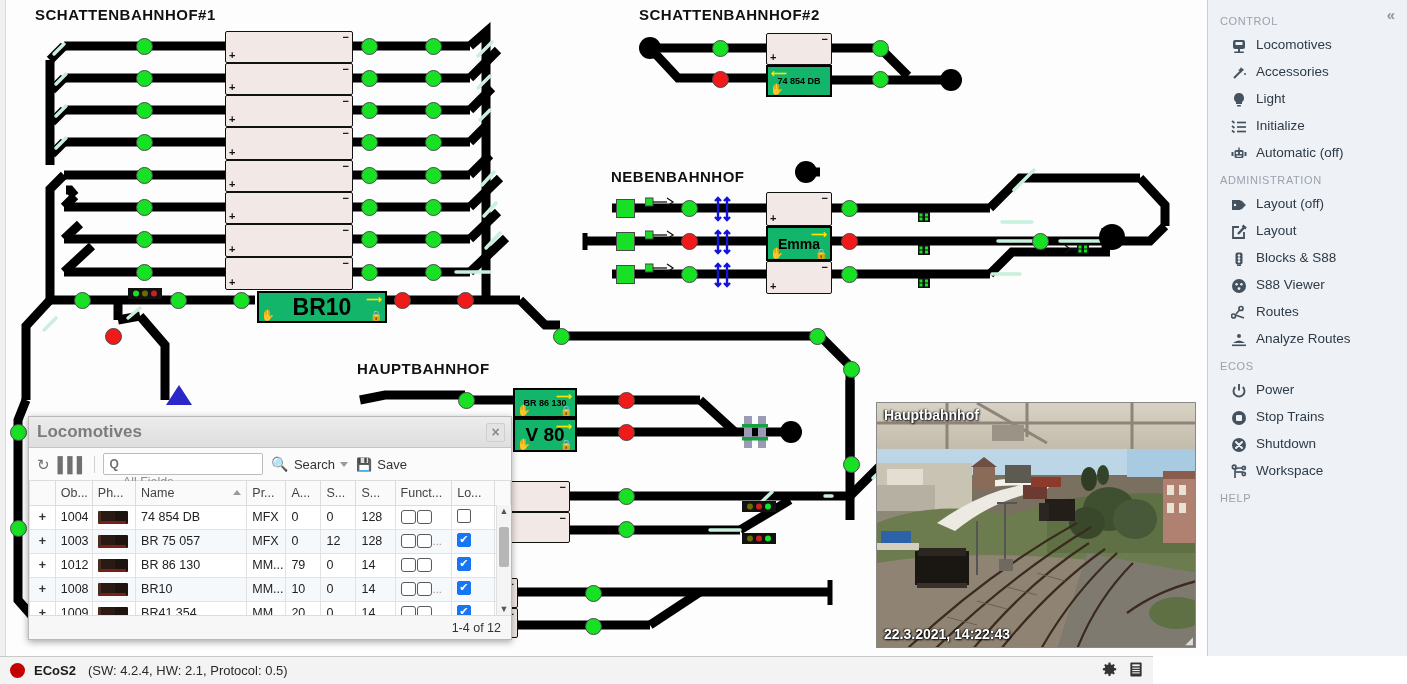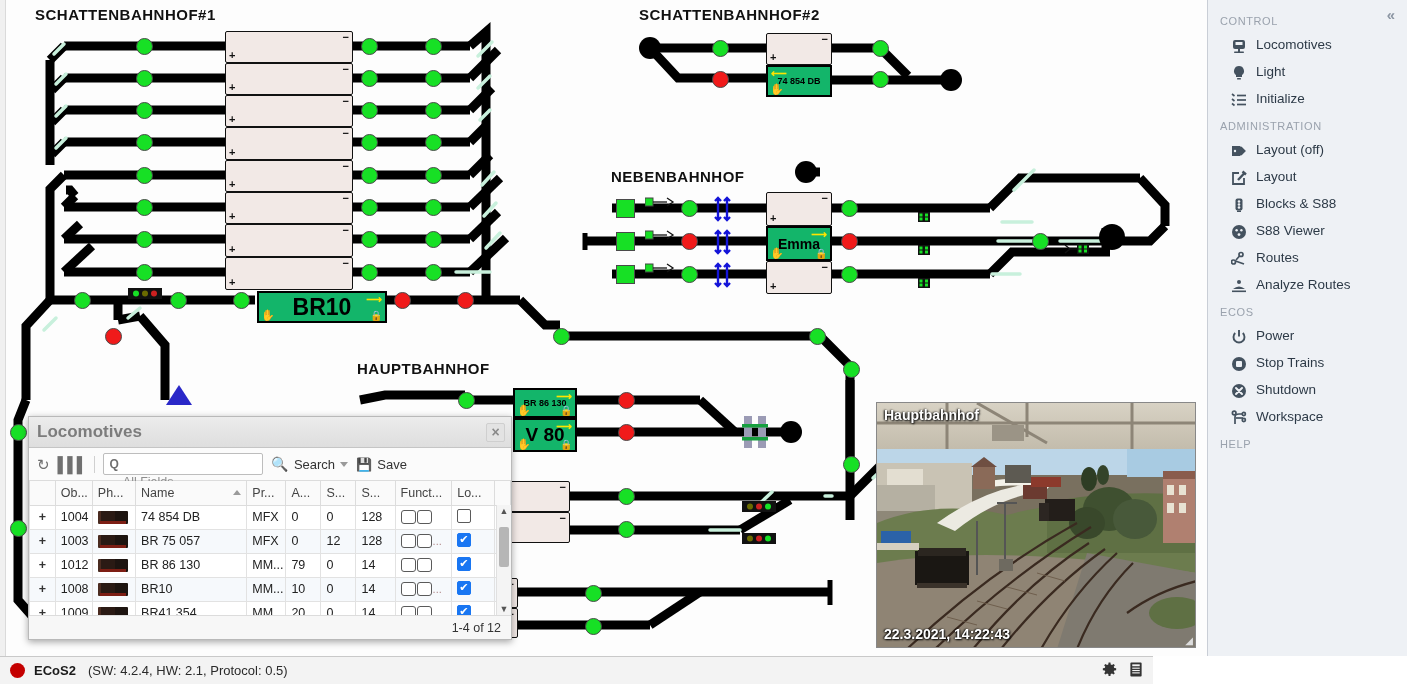--- a/index.html
+++ b/index.html
@@ -926,6 +926,16 @@
     </div>
     <div class="sb-item">
       <span class="sb-icon">
+        <svg width="16" height="16" viewBox="0 0 16 16" fill="none" stroke="#44525f" stroke-width="2">
+            <path d="M3,13 L12,4"></path>
+            <path d="M10,2 L11,4 L13,5 L11,6 L10,8 L9,6 L7,5 L9,4 Z" fill="#44525f" stroke="none"></path>
+            <circle cx="14" cy="9" r="1" fill="#44525f" stroke="none"></circle>
+          </svg>
+      </span>
+      <span>Accessories</span>
+    </div>
+    <div class="sb-item">
+      <span class="sb-icon">
         <svg width="16" height="16" viewBox="0 0 16 16" fill="#44525f">
             <path d="M8,1 A5,5 0 0,0 5,10 V12 H11 V10 A5,5 0 0,0 8,1 Z"></path>
             <rect x="6" y="13" width="4" height="1.6" rx="0.7"></rect>

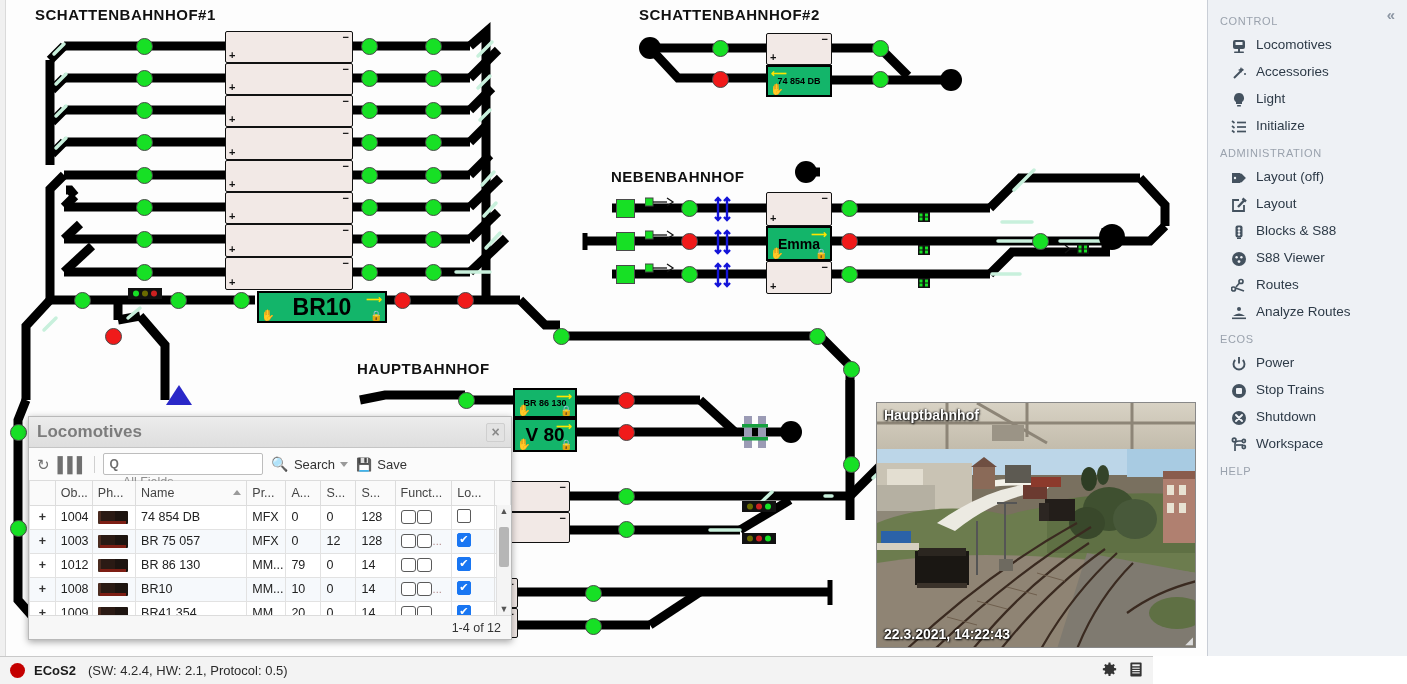--- a/index.html
+++ b/index.html
@@ -956,6 +956,20 @@
       </span>
       <span>Initialize</span>
     </div>
+    <div class="sb-item">
+      <span class="sb-icon">
+        <svg width="16" height="16" viewBox="0 0 16 16" fill="#44525f">
+            <rect x="3.5" y="4" width="9" height="8" rx="1.5"></rect>
+            <circle cx="6" cy="7" r="1.2" fill="#eef1f5"></circle>
+            <circle cx="10" cy="7" r="1.2" fill="#eef1f5"></circle>
+            <rect x="5.5" y="9.5" width="5" height="1.3" fill="#eef1f5"></rect>
+            <rect x="0.5" y="6" width="2" height="4"></rect>
+            <rect x="13.5" y="6" width="2" height="4"></rect>
+            <rect x="7.3" y="1.5" width="1.4" height="2.5"></rect>
+          </svg>
+      </span>
+      <span>Automatic (off)</span>
+    </div>
 
     <div class="sb-group">ADMINISTRATION</div>
     <div class="sb-item">

